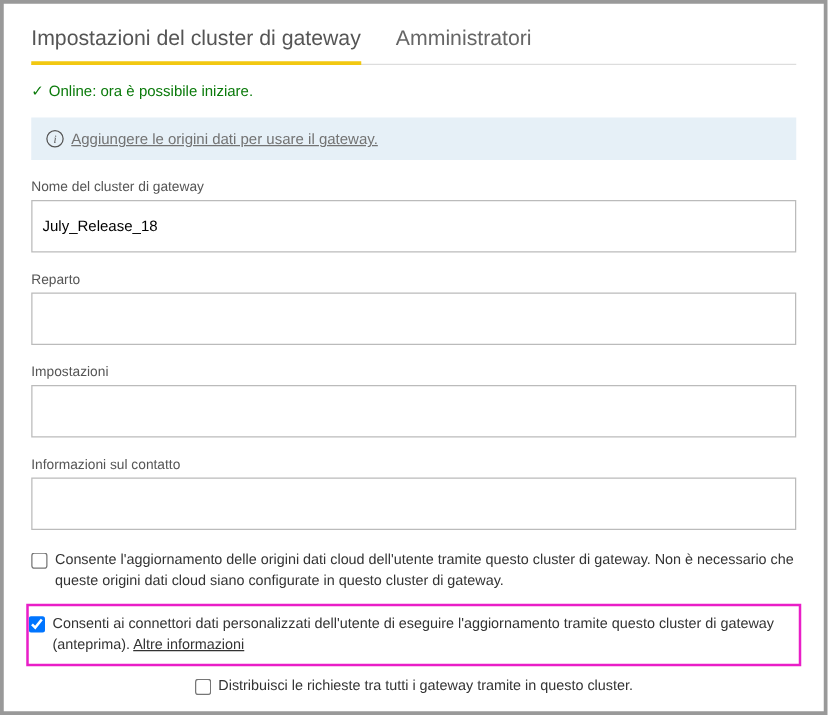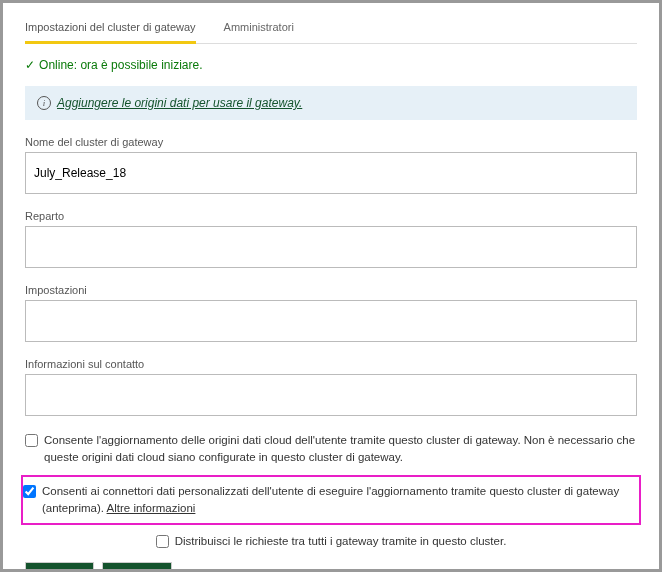--- a/index.html
+++ b/index.html
@@ -21,7 +21,7 @@
     }
     .tab {
       padding-bottom: 8px;
-      font-size: 11px;
+      font-size: 17px;
       color: #666;
       cursor: pointer;
       border-bottom: 3px solid transparent;

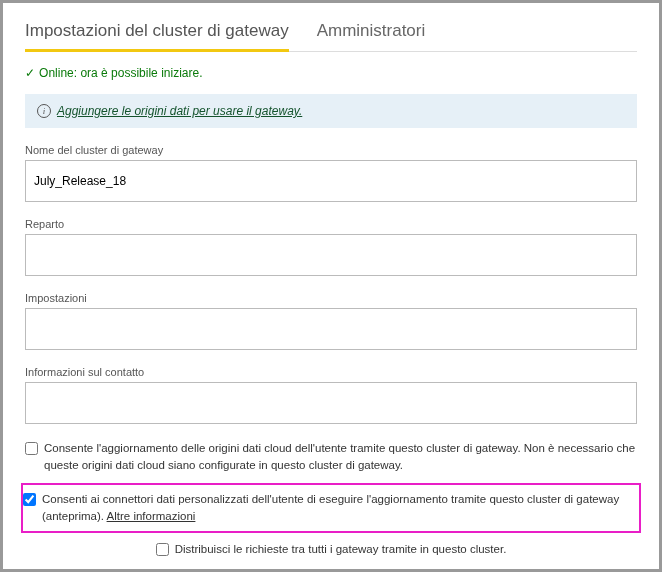--- a/index.html
+++ b/index.html
@@ -67,10 +67,9 @@
       flex-shrink: 0;
     }
     .info-banner a {
-      color: #14532d;
+      color: #737373;
       text-decoration: underline;
       cursor: pointer;
-      font-style: italic;
     }
     .field-group {
       margin-bottom: 16px;

